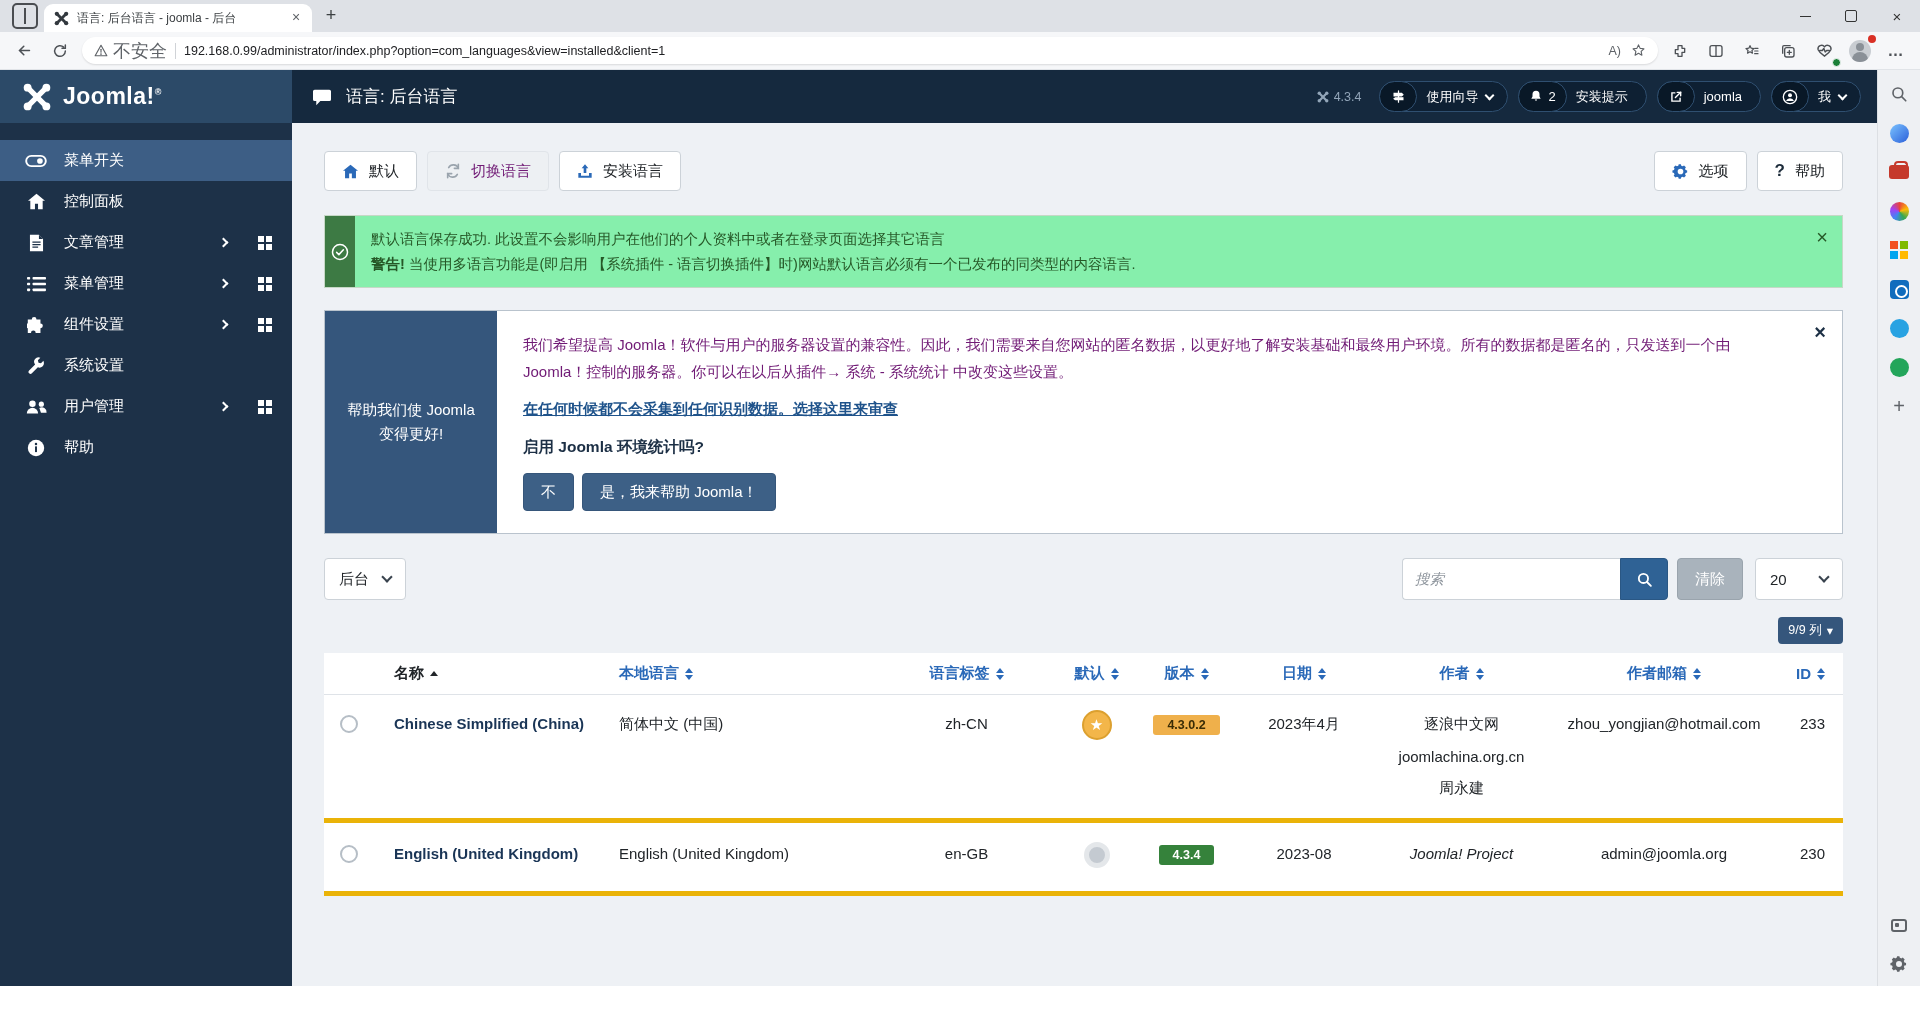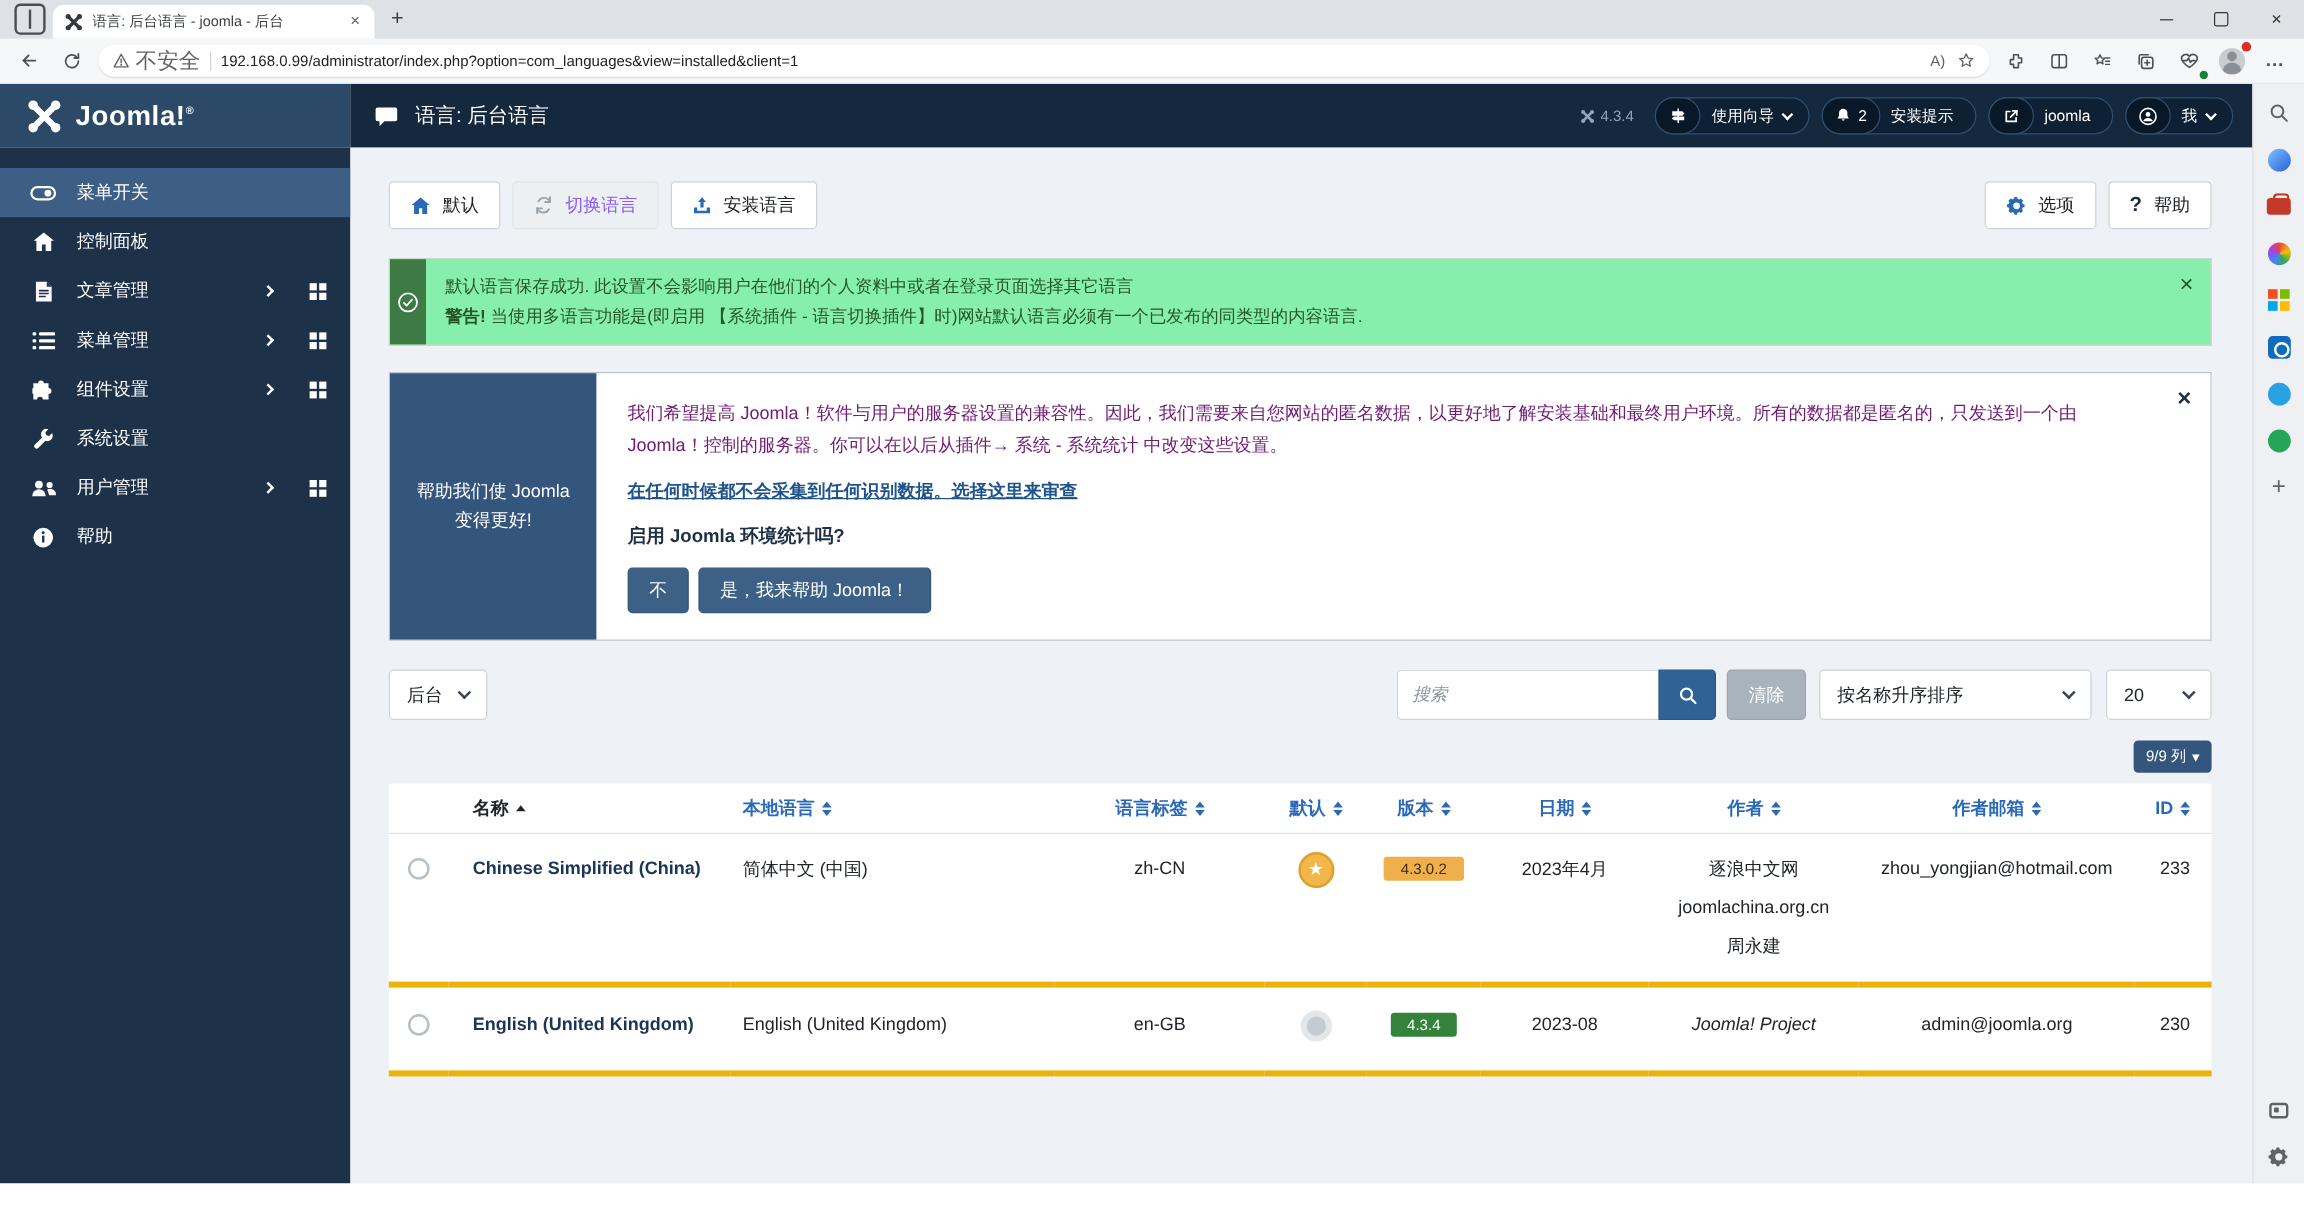--- a/index.html
+++ b/index.html
@@ -83,7 +83,7 @@
   .toolbar-row { display:flex; justify-content:space-between; }
   .tgroup { display:flex; gap:10px; }
   .btn { height:40px; padding:0 17px; background:#fff; border:1px solid #ccd2d8; border-radius:4px; display:inline-flex; align-items:center; gap:10px; font-size:15px; color:#212529; cursor:pointer; }
-  .btn.disabled { background:#edf0f3; border-color:#e0e4e9; color:#8b5cf6; cursor:default; }
+  .btn.disabled { background:#edf0f3; border-color:#e0e4e9; color:#701a75; cursor:default; }
   .q-glyph { font-weight:bold; font-size:17px; color:#1c2b3a; }
 
   

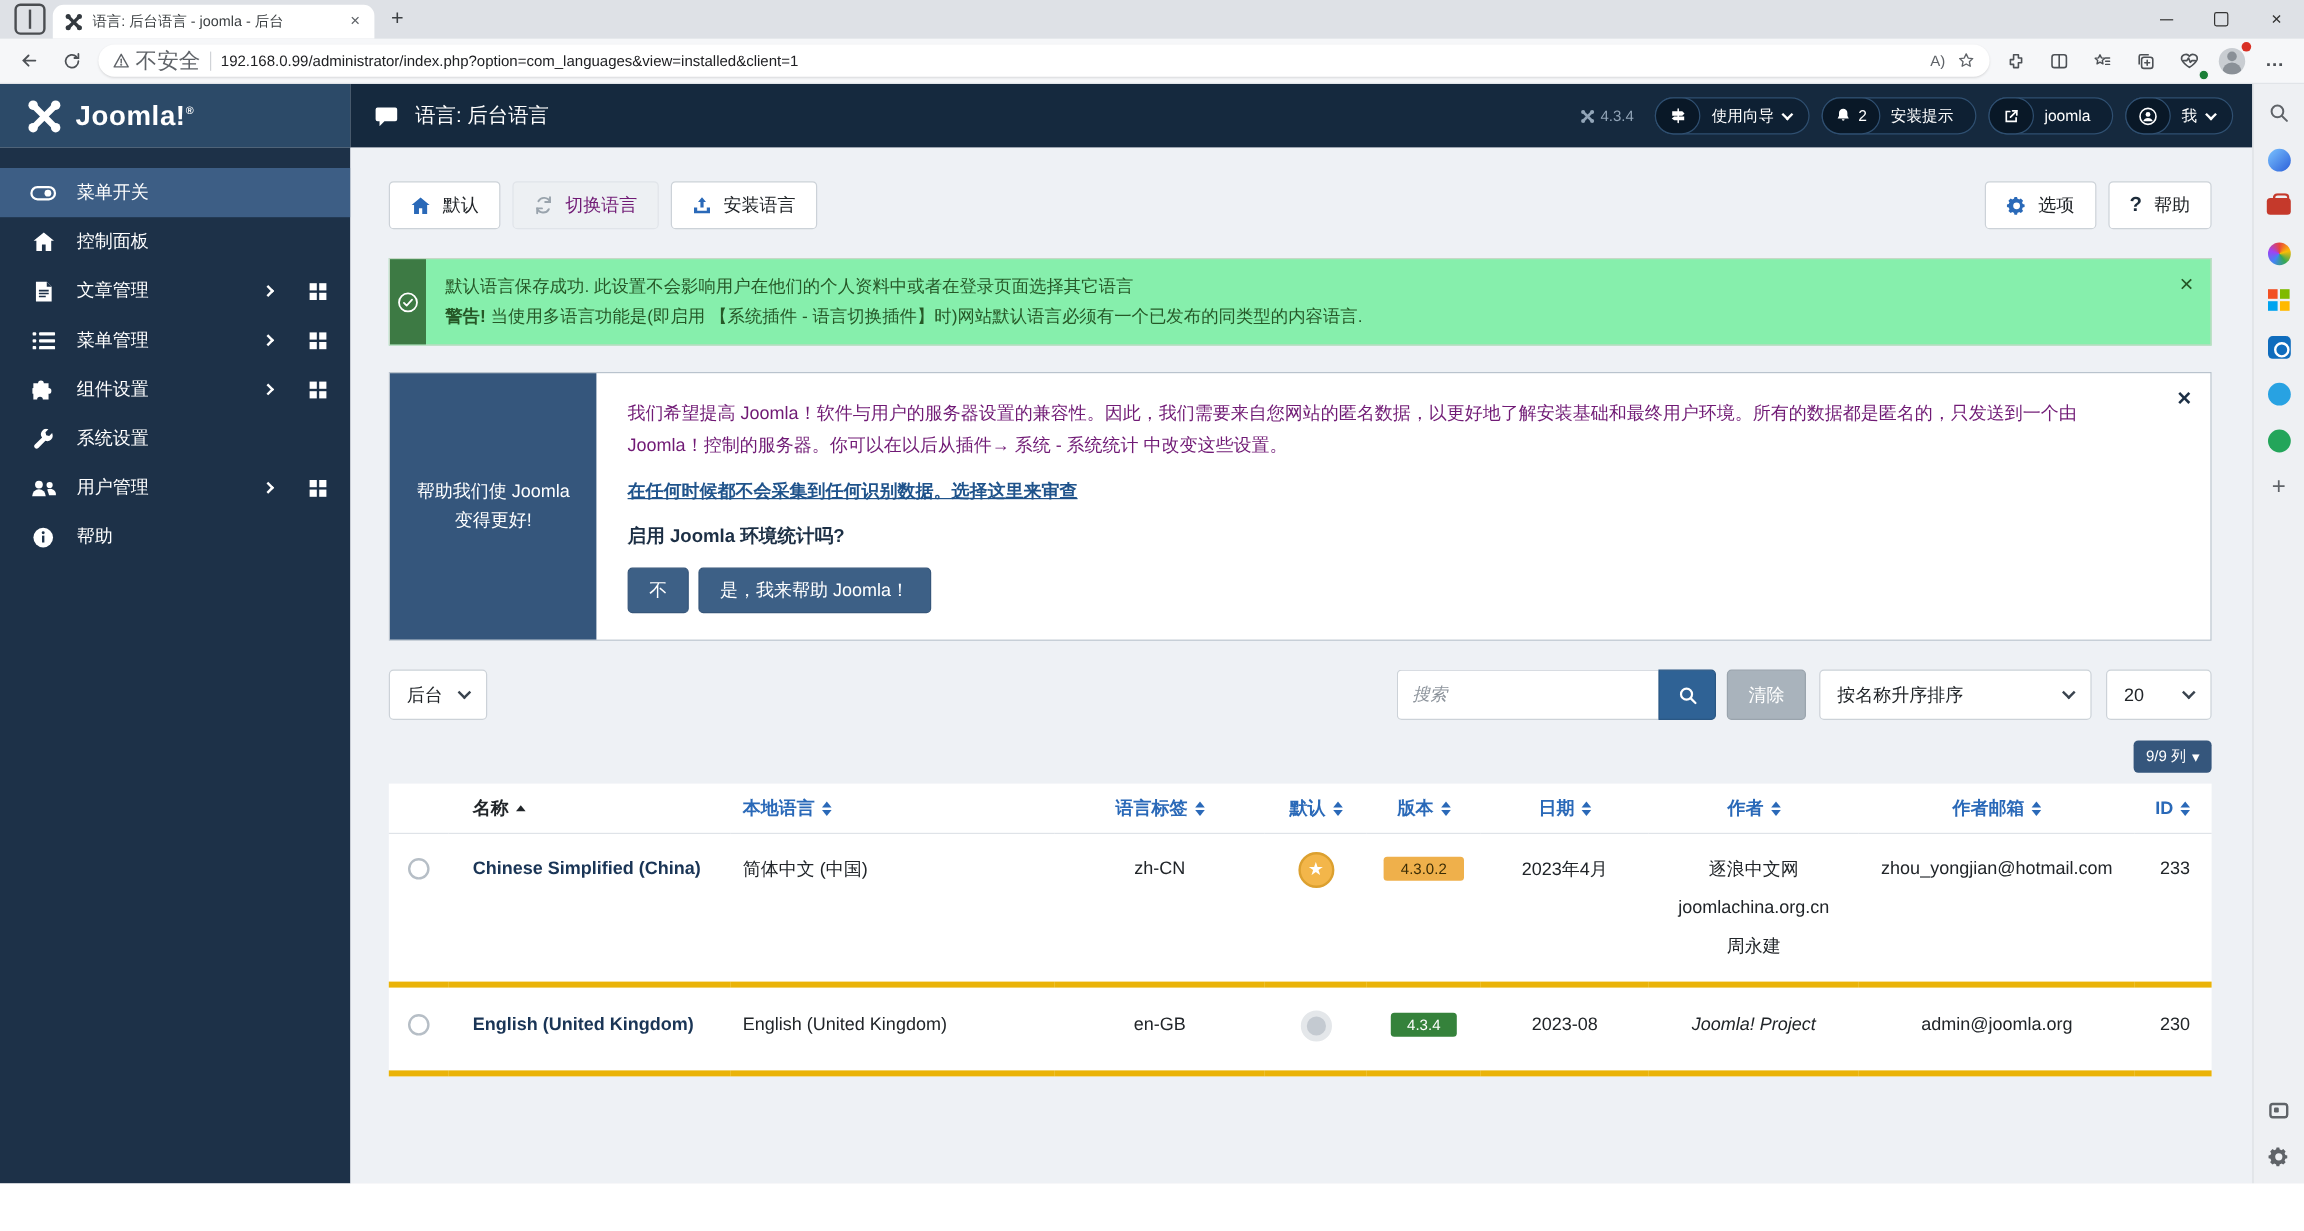--- a/index.html
+++ b/index.html
@@ -495,10 +495,6 @@
               </div>
             </div>
             <button class="clear-btn">清除</button>
-            <div class="sel" style="margin-left:11px; width:227px;">
-              <span>按名称升序排序</span>
-              <span class="chev-d"></span>
-            </div>
             <div class="sel" style="margin-left:12px; width:88px;">
               <span>20</span>
               <span class="chev-d"></span>

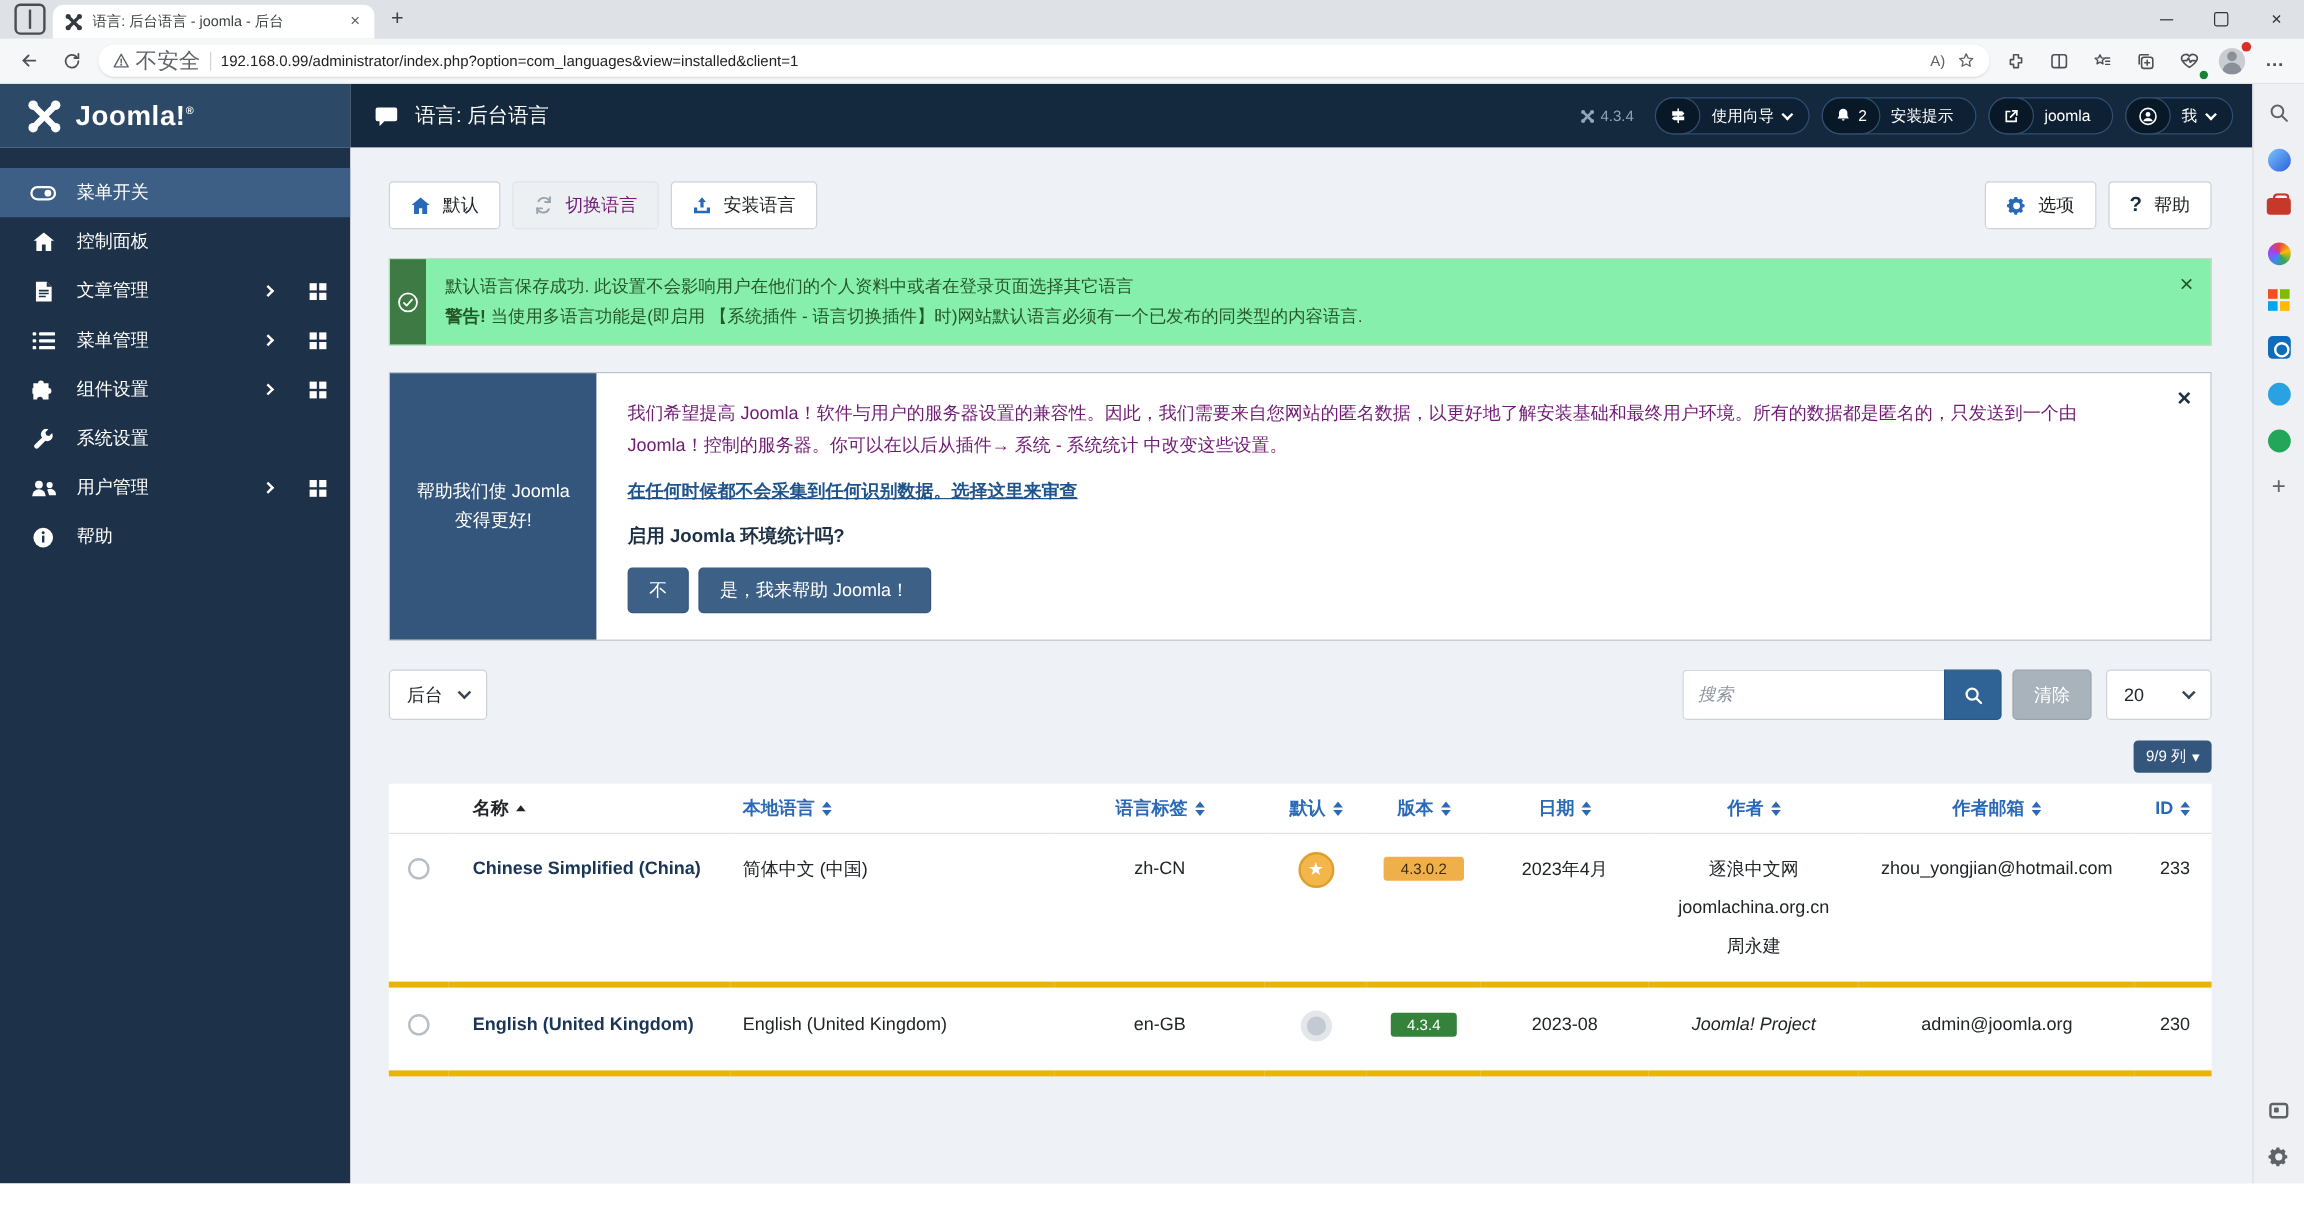--- a/index.html
+++ b/index.html
@@ -137,7 +137,7 @@
   .radio { width:18px; height:18px; border:2px solid #b6bec6; border-radius:50%; background:#fff; display:inline-block; cursor:pointer; }
   .star-badge { width:30px; height:30px; border-radius:50%; background:#f3b64a; border:2px solid #dca02f; color:#fff; font-size:15px; line-height:26px; text-align:center; display:inline-block; cursor:pointer; margin-top:-5px; }
   .gray-circle { width:26px; height:26px; border-radius:50%; background:#c4cad1; border:5px solid #e4e7ea; display:inline-block; cursor:pointer; margin-top:-3px; }
-  .vbadge { display:inline-block; padding:3px 14px; border-radius:3px; font-size:12.5px; font-weight:normal; margin-top:-2px; }
+  .vbadge { display:inline-block; padding:3px 14px; border-radius:3px; font-size:12.5px; font-weight:bold; margin-top:-2px; }
   .v-gold { background:#efb04b; color:#3a2c05; }
   .v-green { background:#35823b; color:#fff; }
   .author-line { margin-bottom:14px; }

